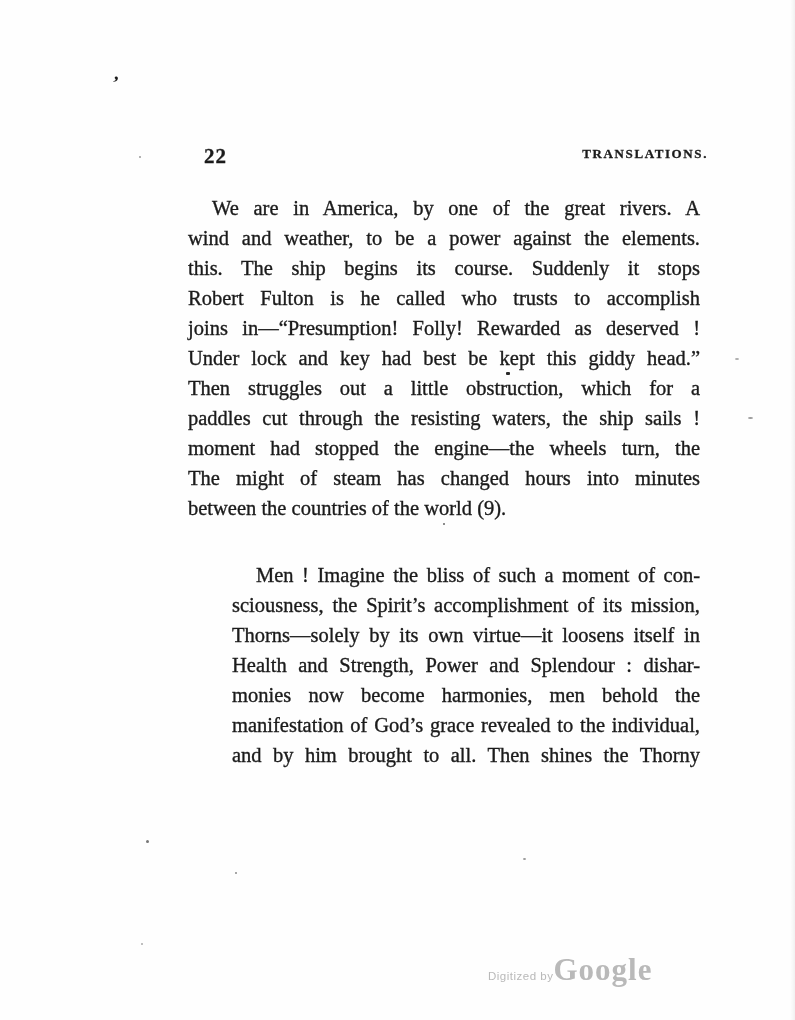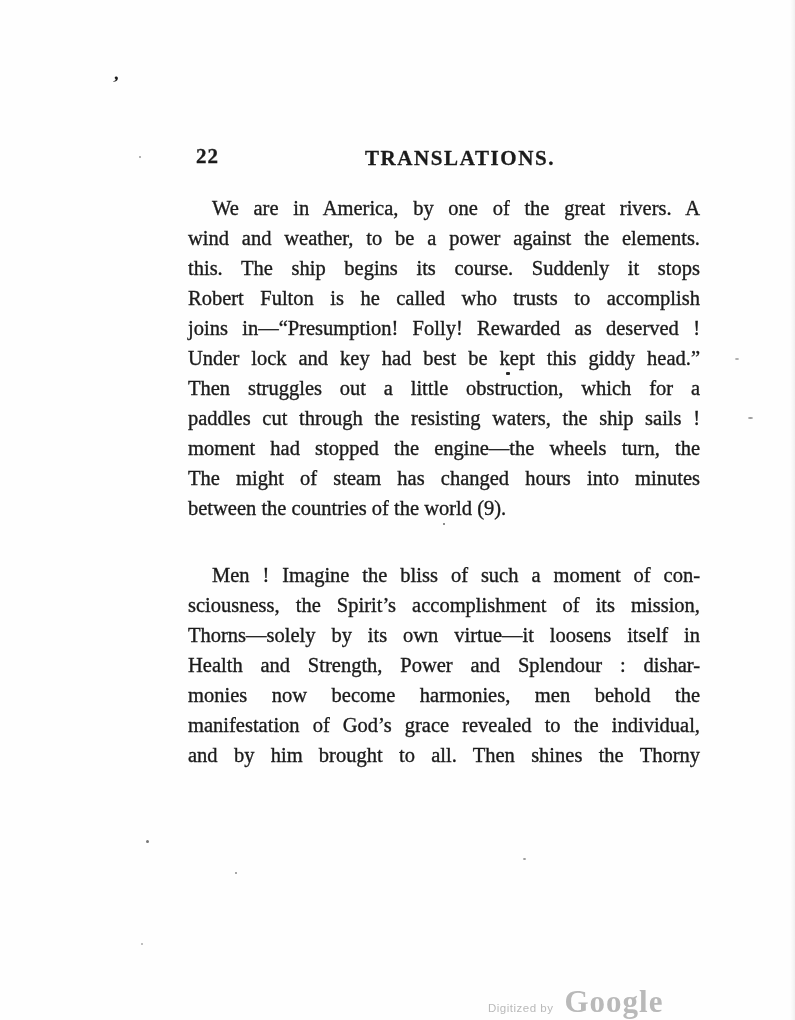--- a/index.html
+++ b/index.html
@@ -26,7 +26,7 @@
     position:absolute;left:188px;top:144px;width:512px;height:26px;
   }
   .page-number{
-    position:absolute;left:8px;top:0;
+    position:absolute;left:16px;top:0;
     font-size:21px;font-weight:bold;letter-spacing:1px;
     -webkit-text-stroke:0.3px var(--ink);
   }

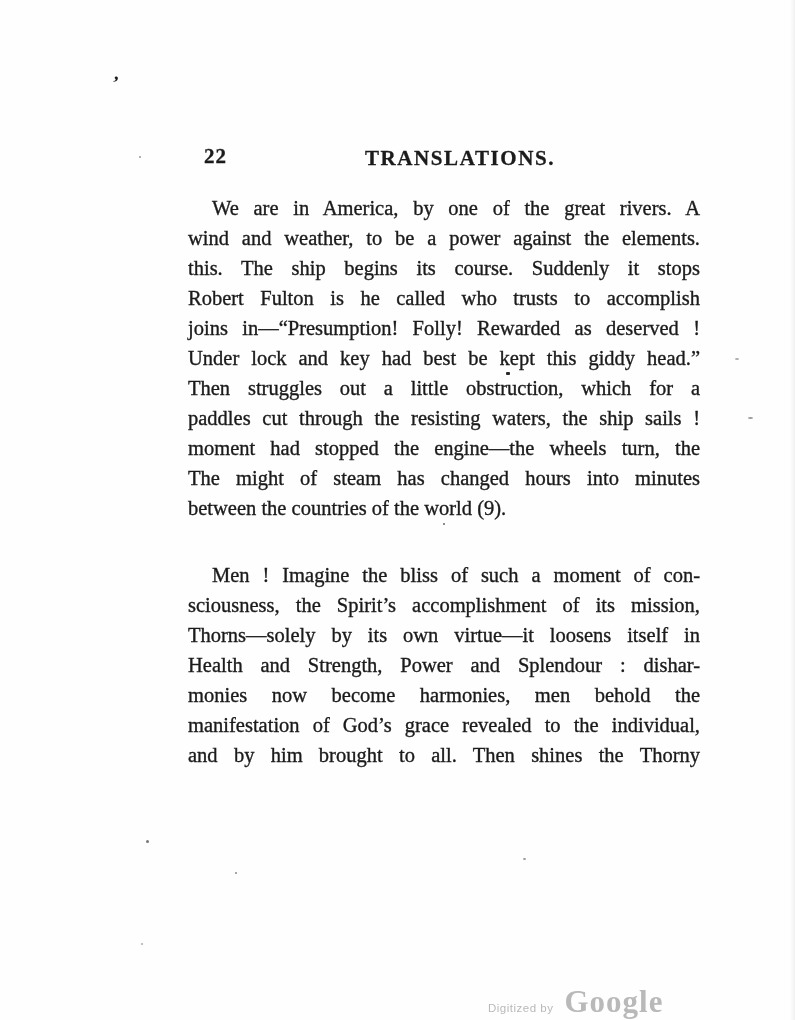--- a/index.html
+++ b/index.html
@@ -31,9 +31,9 @@
     -webkit-text-stroke:0.3px var(--ink);
   }
   .running-title{
-    position:absolute;left:16px;top:2px;width:100%;
-    text-align:center;
-    font-size:21px;font-weight:bold;letter-spacing:1.6px;
+    position:absolute;left:8px;top:2px;width:100%;
+    text-align:right;
+    font-size:13px;font-weight:bold;letter-spacing:1.6px;
     -webkit-text-stroke:0.3px var(--ink);
   }
   .text-block{

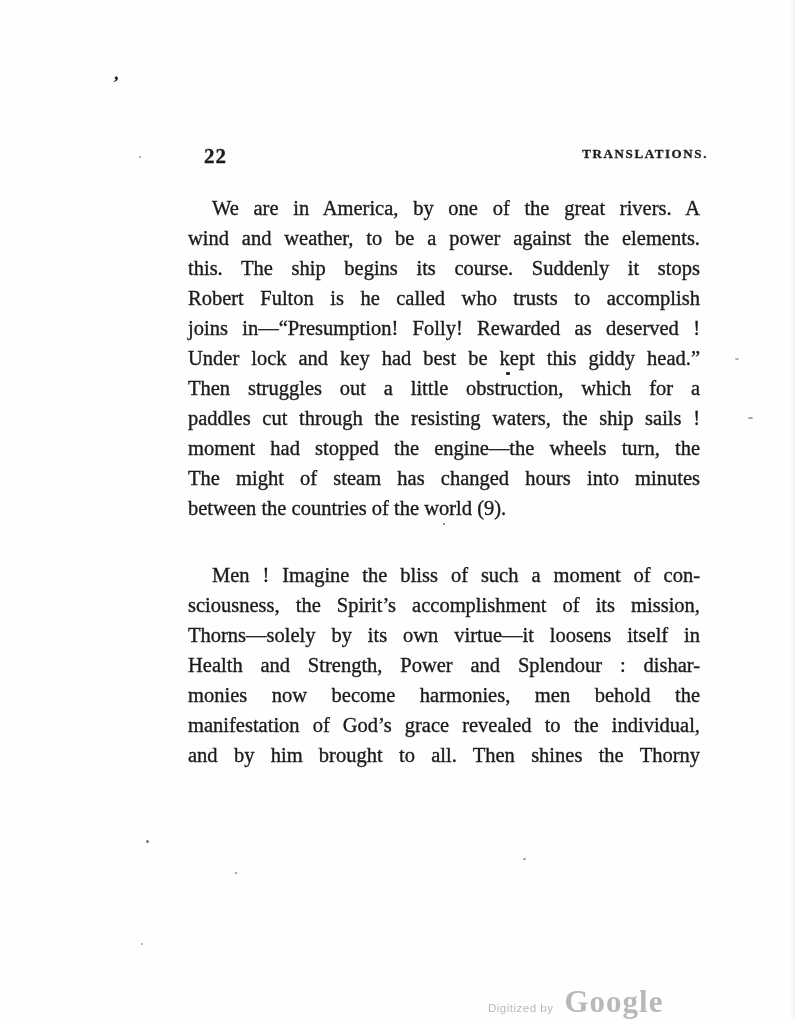--- a/index.html
+++ b/index.html
@@ -41,7 +41,7 @@
     font-size:20.5px;line-height:30px;
     -webkit-text-stroke:0.35px var(--ink);
   }
-  .paragraph + .paragraph{margin-top:37px;}
+  .paragraph + .paragraph{margin-top:37px;margin-left:44px;}
   .line{
     text-align:justify;
     text-align-last:justify;

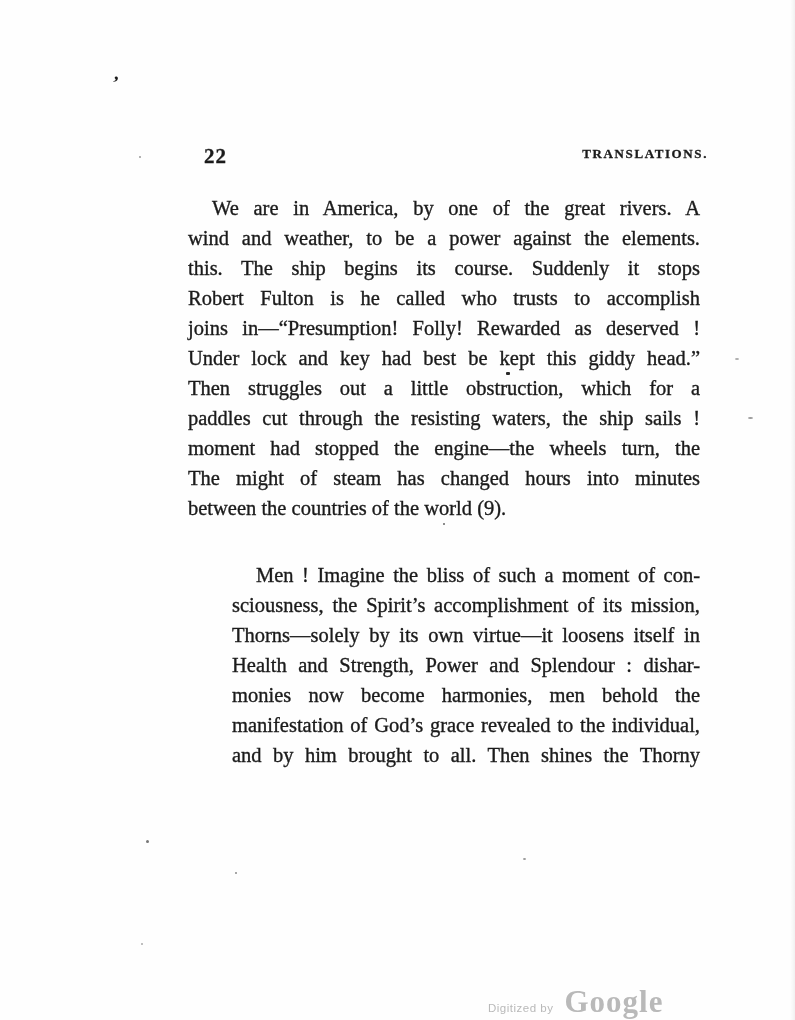--- a/index.html
+++ b/index.html
@@ -51,9 +51,8 @@
   .line.last{text-align-last:left;}
   .watermark{
     position:absolute;left:488px;top:952px;
-    display:flex;align-items:baseline;gap:11px;
+    display:flex;align-items:baseline;gap:0;
     color:var(--wm);
-    margin-top:32px;
   }
   .wm-prefix{
     font-family:"Liberation Sans", sans-serif;

